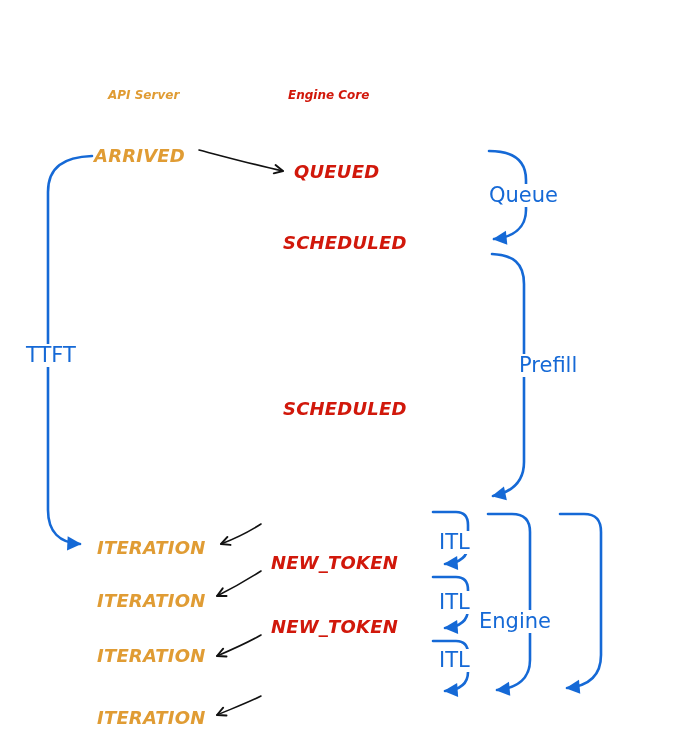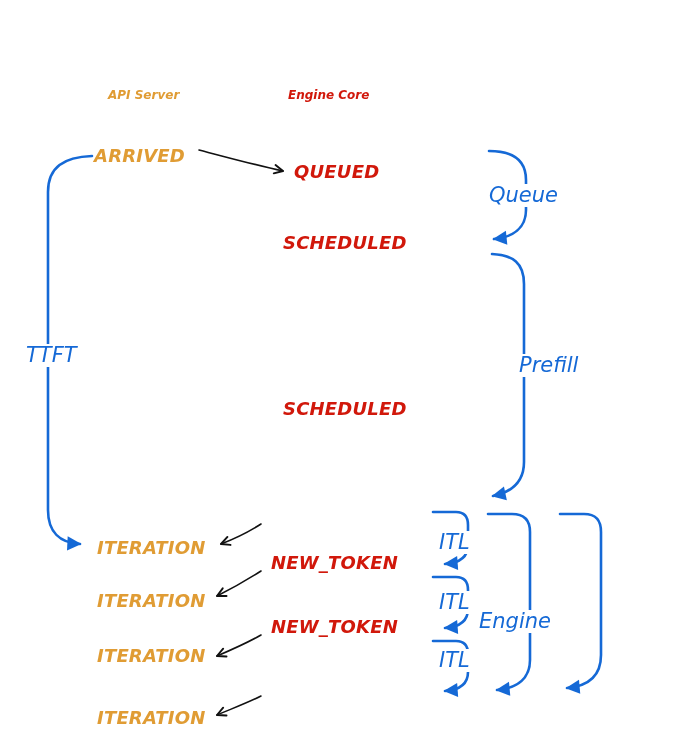--- a/index.html
+++ b/index.html
@@ -6,7 +6,7 @@
   html,body { background:#fff; }
   body { font-family:"DejaVu Sans","Liberation Sans",sans-serif; }
   .canvas { position:relative; width:679px; height:750px; background:var(--bg,#ffffff); overflow:hidden; }
-  .abs { position:absolute; white-space:nowrap;font-style:italic; }
+  .abs { position:absolute; white-space:nowrap; }
   .title { font-size:23px; font-style:italic; font-weight:bold; color:var(--ink,#111111); letter-spacing:.3px; }
   .col-head { font-size:12px; font-style:italic; font-weight:bold; text-underline-offset:3px; text-decoration-thickness:1.5px; }
   .api { color:var(--orange,#e09c34); }

